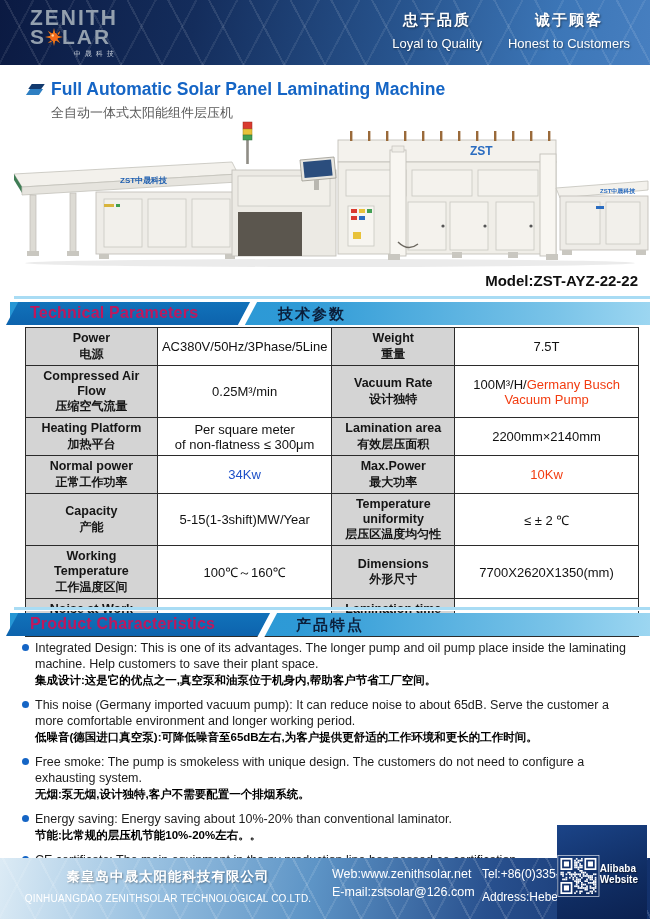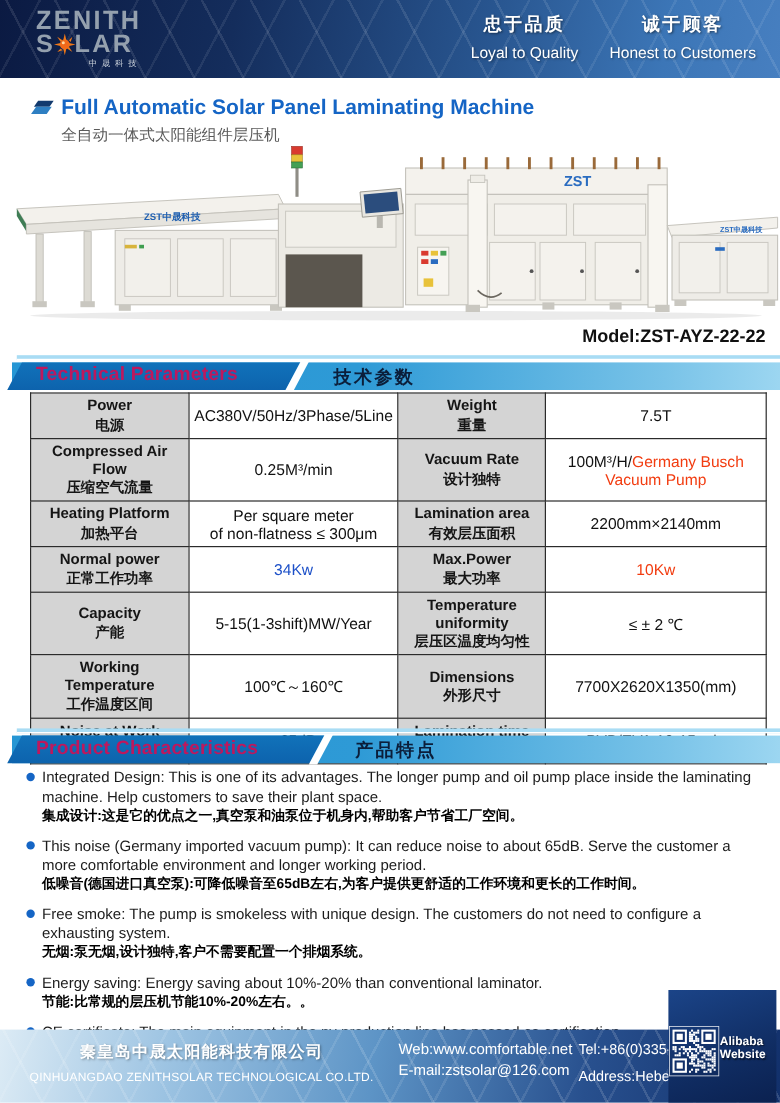--- a/index.html
+++ b/index.html
@@ -398,7 +398,7 @@
       <div class="en">QINHUANGDAO ZENITHSOLAR TECHNOLOGICAL CO.LTD.</div>
     </div>
     <div class="f-web">
-      <div>Web:www.comfortable.net</div>
+      <div>Web:www.zenithsolar.net</div>
       <div>E-mail:zstsolar@126.com</div>
     </div>
     <div class="f-tel">

